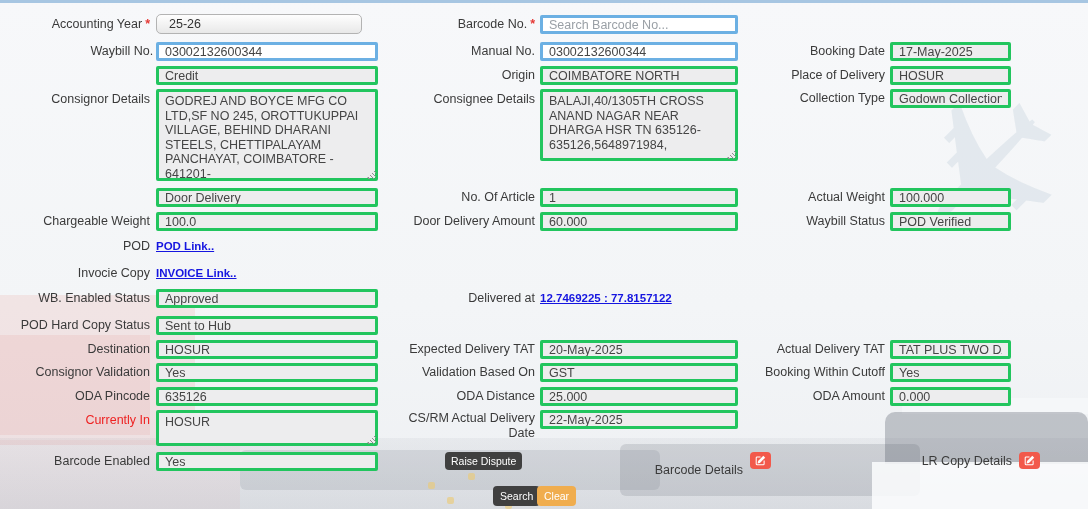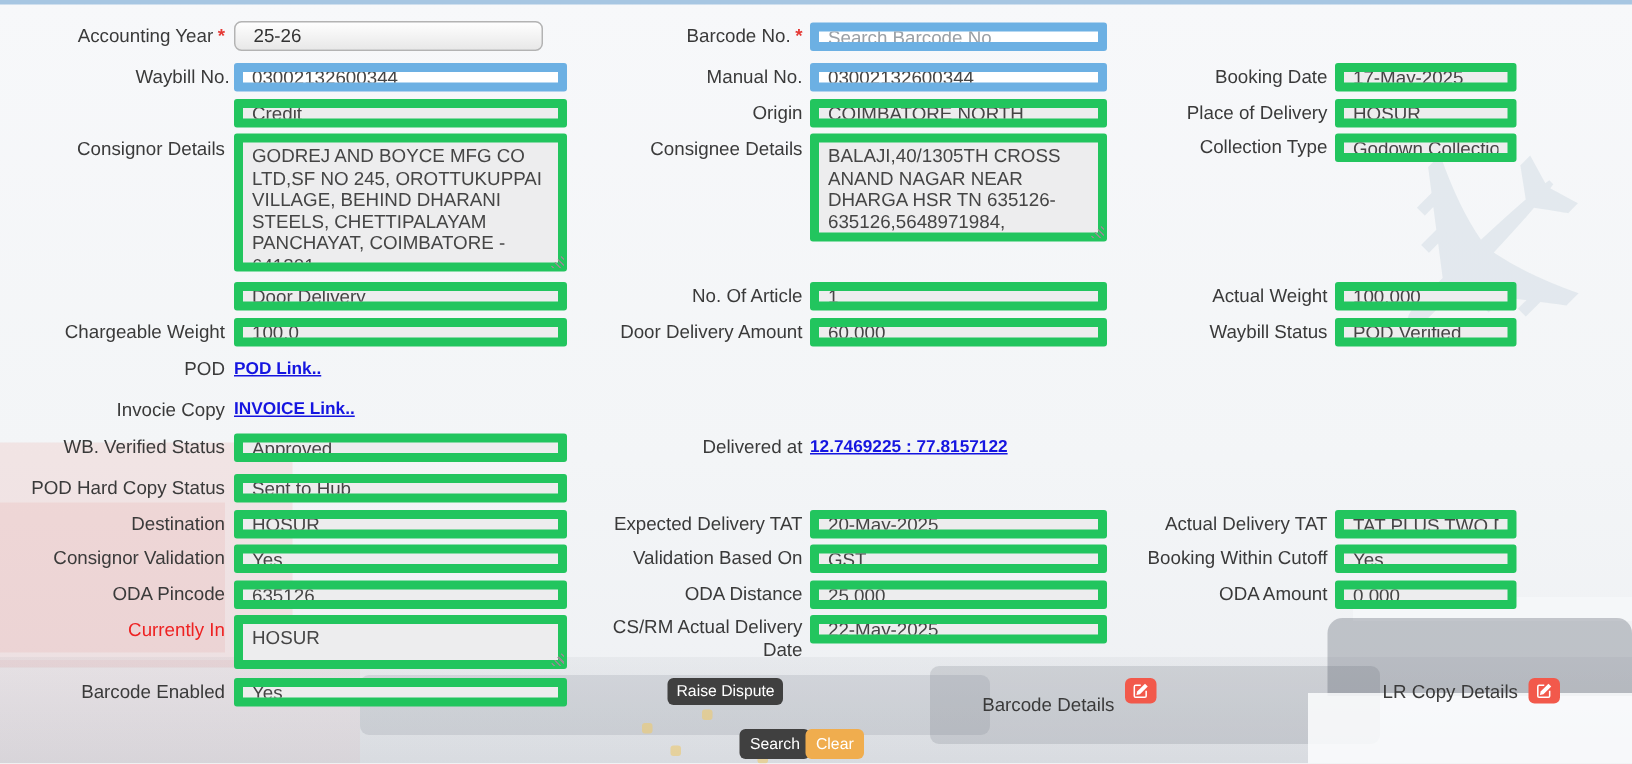--- a/index.html
+++ b/index.html
@@ -37,7 +37,7 @@
   .red{color:#ee2222;}
   .inp{position:absolute;height:19px;box-sizing:border-box;
        font-family:"Liberation Sans",sans-serif;font-size:12.5px;color:#454545;
-       padding:1px 6px;background:#ededee;border:6px solid #22c55e;border-radius:2px;}
+       padding:1px 6px;background:#ededee;border:3px solid #22c55e;border-radius:2px;}
   .inp::placeholder{color:#9aa0a6;}
   .c1f{left:156px;width:222px;}
   .c2f{left:540px;width:198px;}

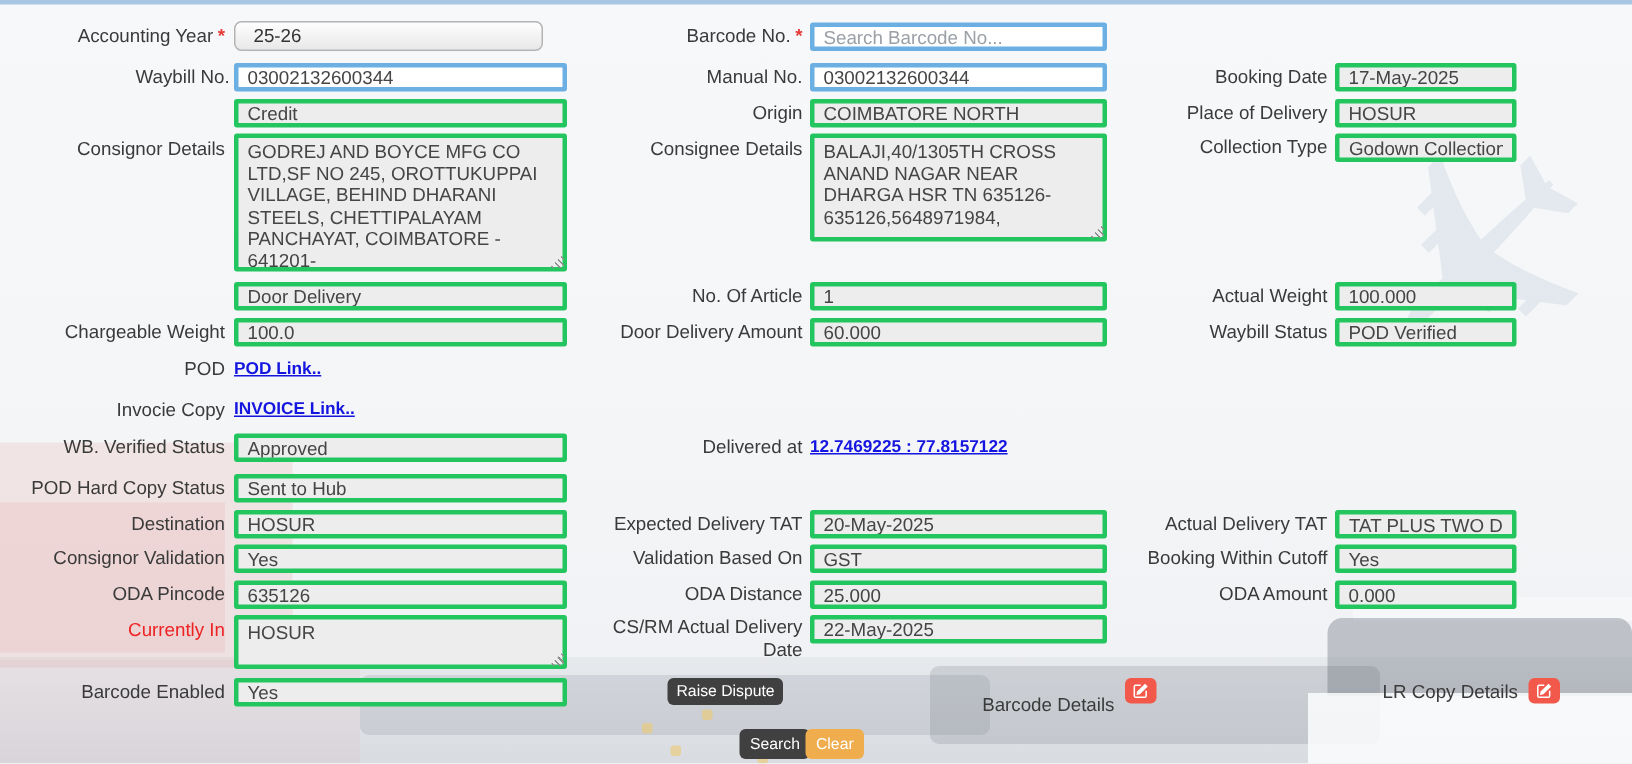--- a/index.html
+++ b/index.html
@@ -127,7 +127,7 @@
   <label class="lbl c1l" style="top:264px;">Invocie Copy</label>
   <a class="link" style="left:156px;top:264px;">INVOICE Link..</a>
 
-  <label class="lbl c1l" style="top:289px;">WB. Verified Status</label>
+  <label class="lbl c1l" style="top:289px;">WB. Enabled Status</label>
   <input class="inp c1f" style="top: 289px;" readonly="" value="Approved">
   <label class="lbl c2l" style="top:289px;">Delivered at</label>
   <a class="link" style="left:540px;top:289px;">12.7469225 : 77.8157122</a>

